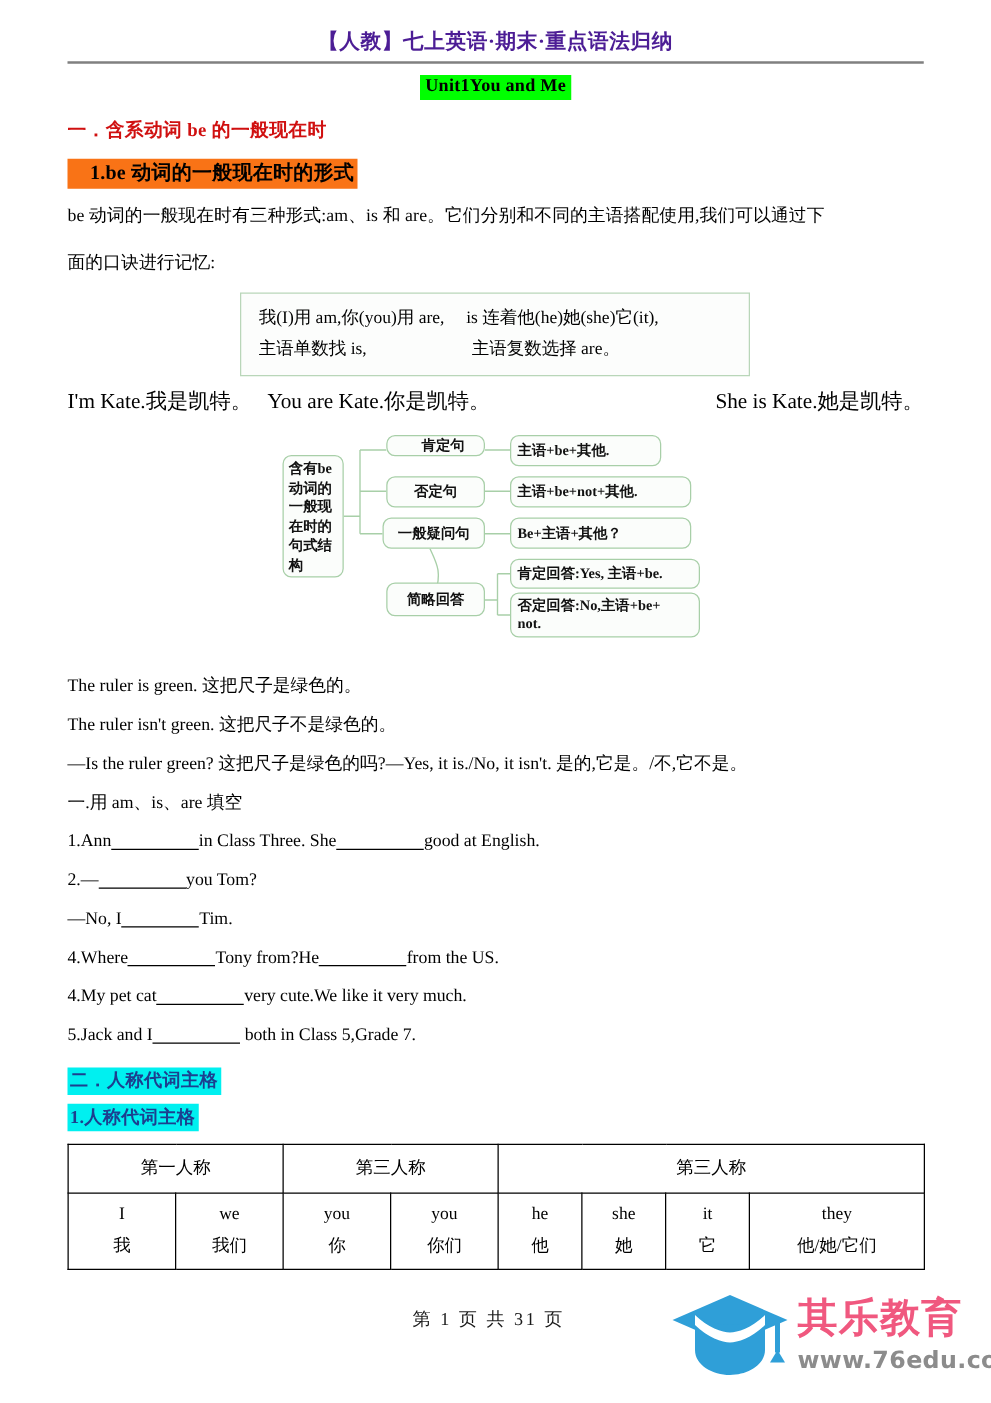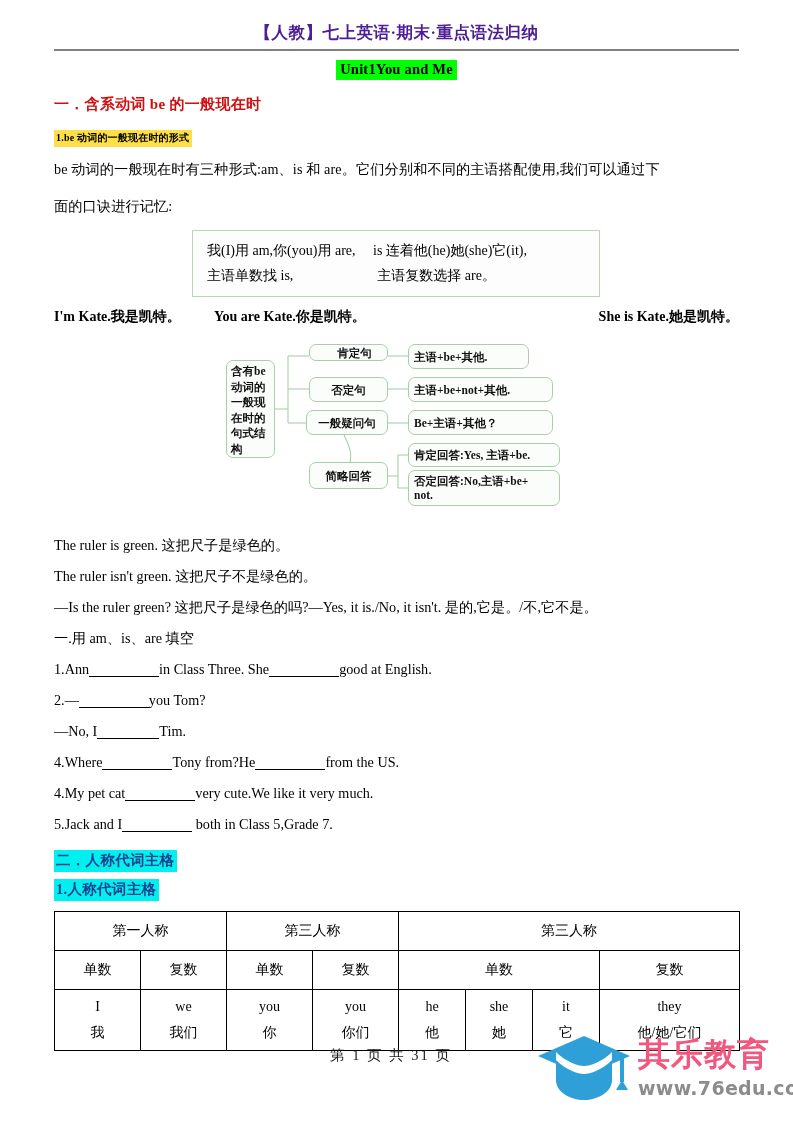--- a/index.html
+++ b/index.html
@@ -68,11 +68,11 @@
   }
   .h-cyan {
     display: inline-block;
-    background: #fde047;
+    background: #f97316;
     color: #000000;
     font-weight: bold;
-    font-size: 10px;
-    padding: 1px 3px 2px 2px;
+    font-size: 16px;
+    padding: 1px 3px 2px 18px;
     letter-spacing: .2px;
   }
   .h-cyan-blue {

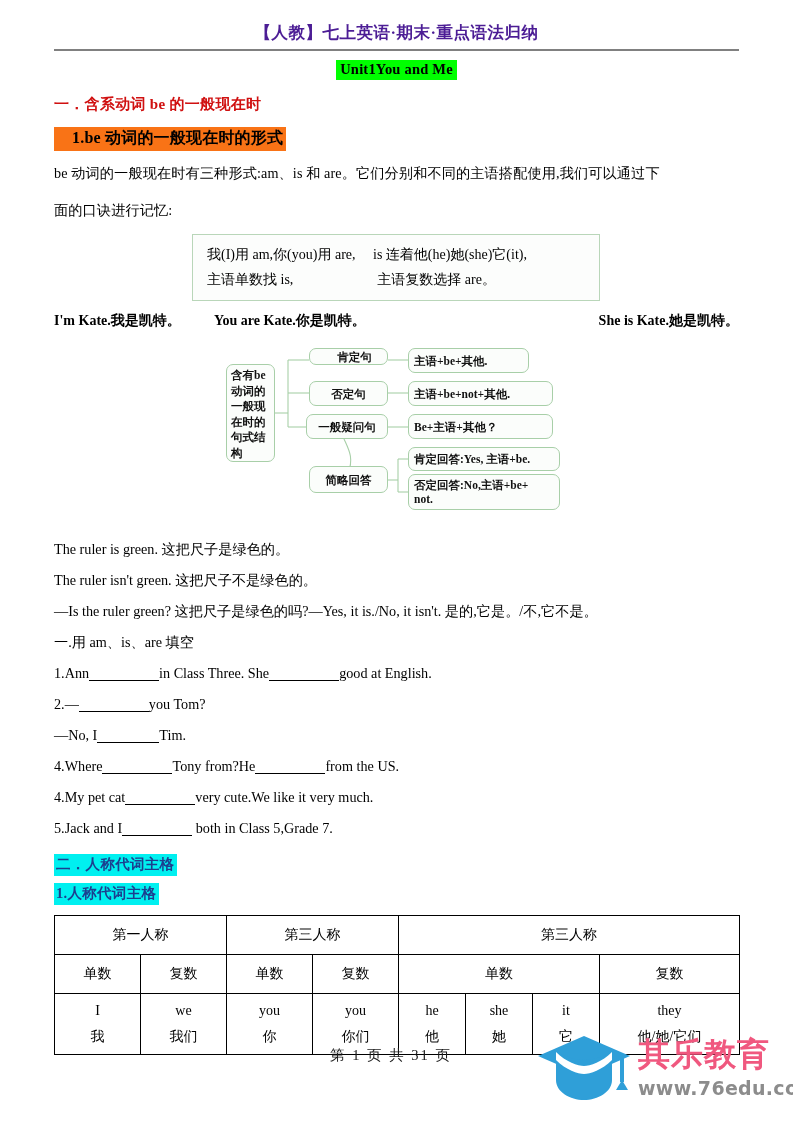--- a/index.html
+++ b/index.html
@@ -113,10 +113,9 @@
   
   .triple {
     display: flex;
-    font-size: 14px;
+    font-size: 17px;
     margin-top: 9px;
     line-height: 22px;
-    font-weight: bold;
   }
   .triple .c1 { width: 160px; }
   .triple .c2 { flex: 1; }

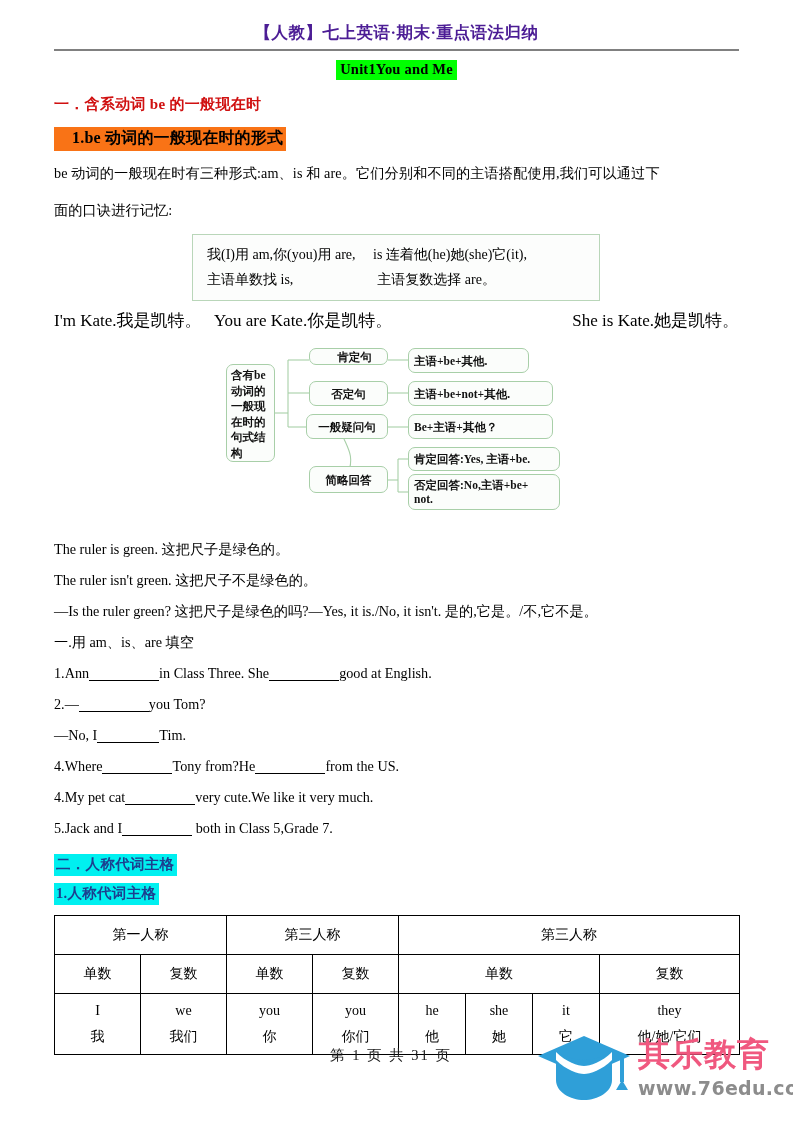--- a/index.html
+++ b/index.html
@@ -372,14 +372,6 @@
           <td colspan="4">第三人称</td>
         </tr>
         <tr>
-          <td>单数</td>
-          <td>复数</td>
-          <td>单数</td>
-          <td>复数</td>
-          <td colspan="3">单数</td>
-          <td>复数</td>
-        </tr>
-        <tr>
           <td class="two-line">
             <span class="cell-en">I</span>
             <span class="cell-cn">我</span>

